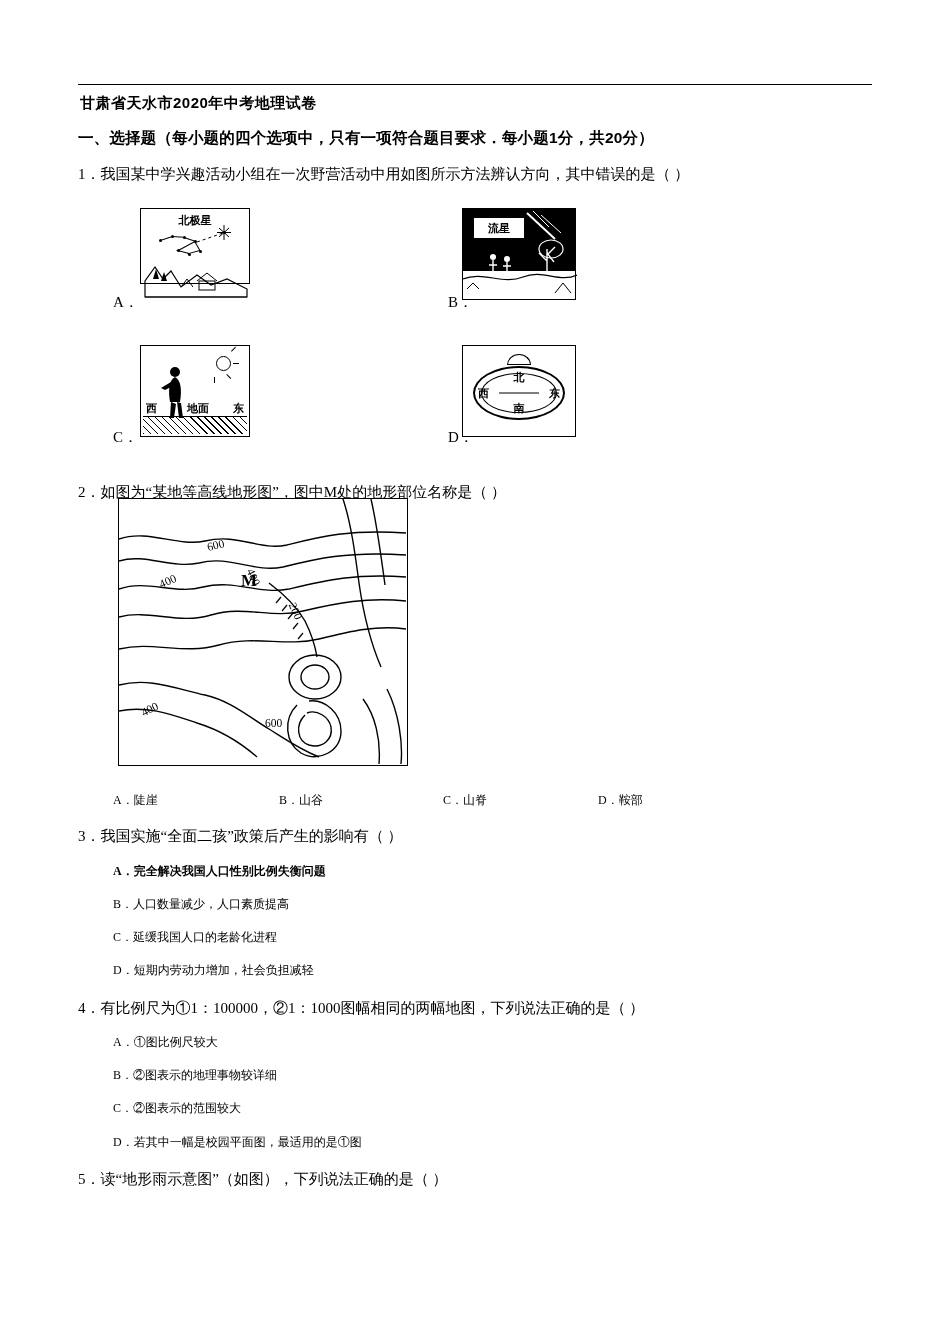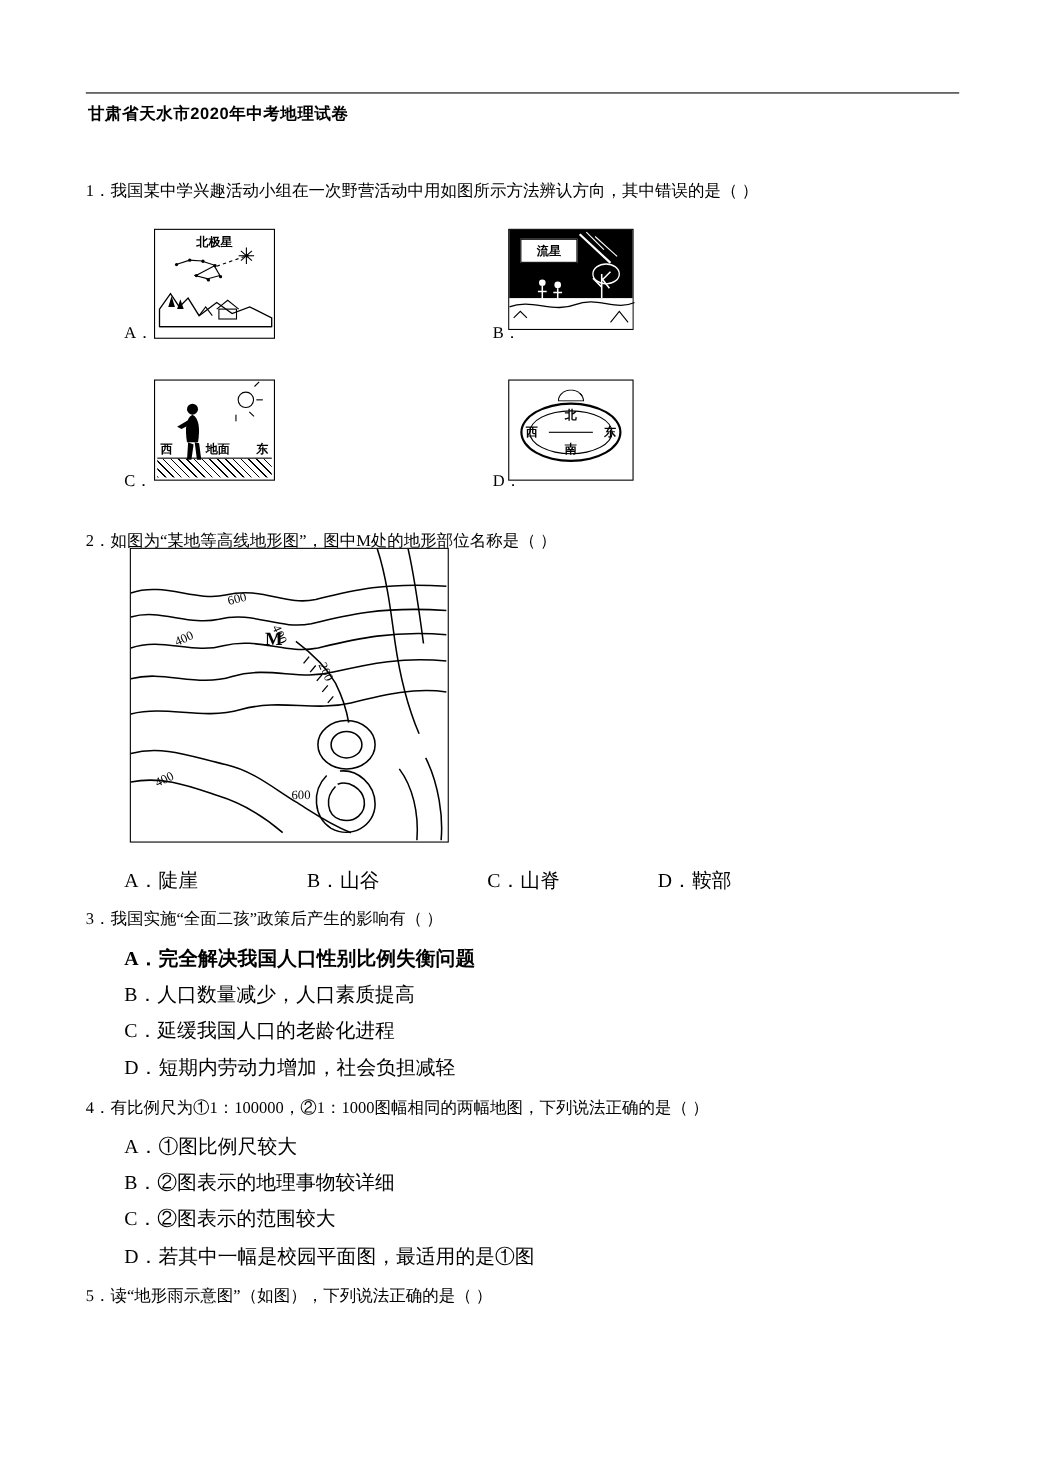--- a/index.html
+++ b/index.html
@@ -232,6 +232,7 @@
 
   <div class="doc-title">甘肃省天水市2020年中考地理试卷</div>
 
+  <div class="section-head">一、选择题（每小题的四个选项中，只有一项符合题目要求．每小题1分，共20分）</div>
 
   <div class="q" style="left:78px; top:163px;">
     <span>1．</span><span>我国某中学兴趣活动小组在一次野营活动中用如图所示方法辨认方向，其中错误的是（        ）</span>

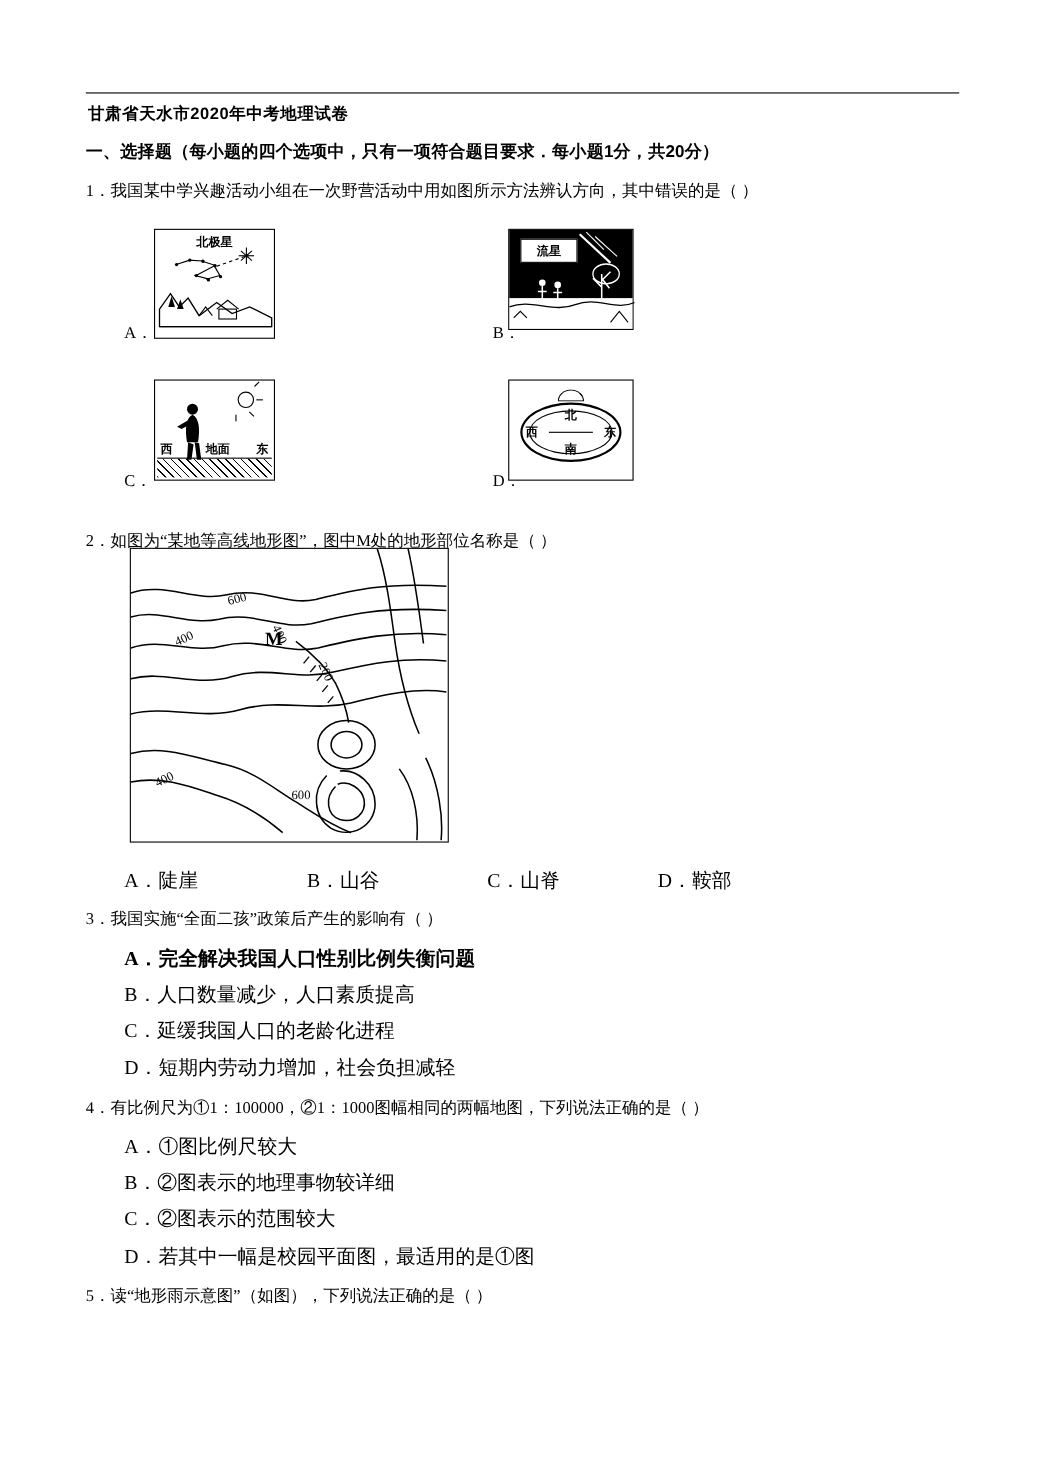--- a/index.html
+++ b/index.html
@@ -238,7 +238,7 @@
     <span>1．</span><span>我国某中学兴趣活动小组在一次野营活动中用如图所示方法辨认方向，其中错误的是（        ）</span>
   </div>
 
-  <div class="figbox" id="figA" style="left:140px; top:208px; width:110px; height:100px;">
+  <div class="figbox" id="figA" style="left:140px; top:208px; width:110px; height:76px;">
     <div class="title">北极星</div>
 
     <div class="star" style="left:18px; top:30px;"></div>

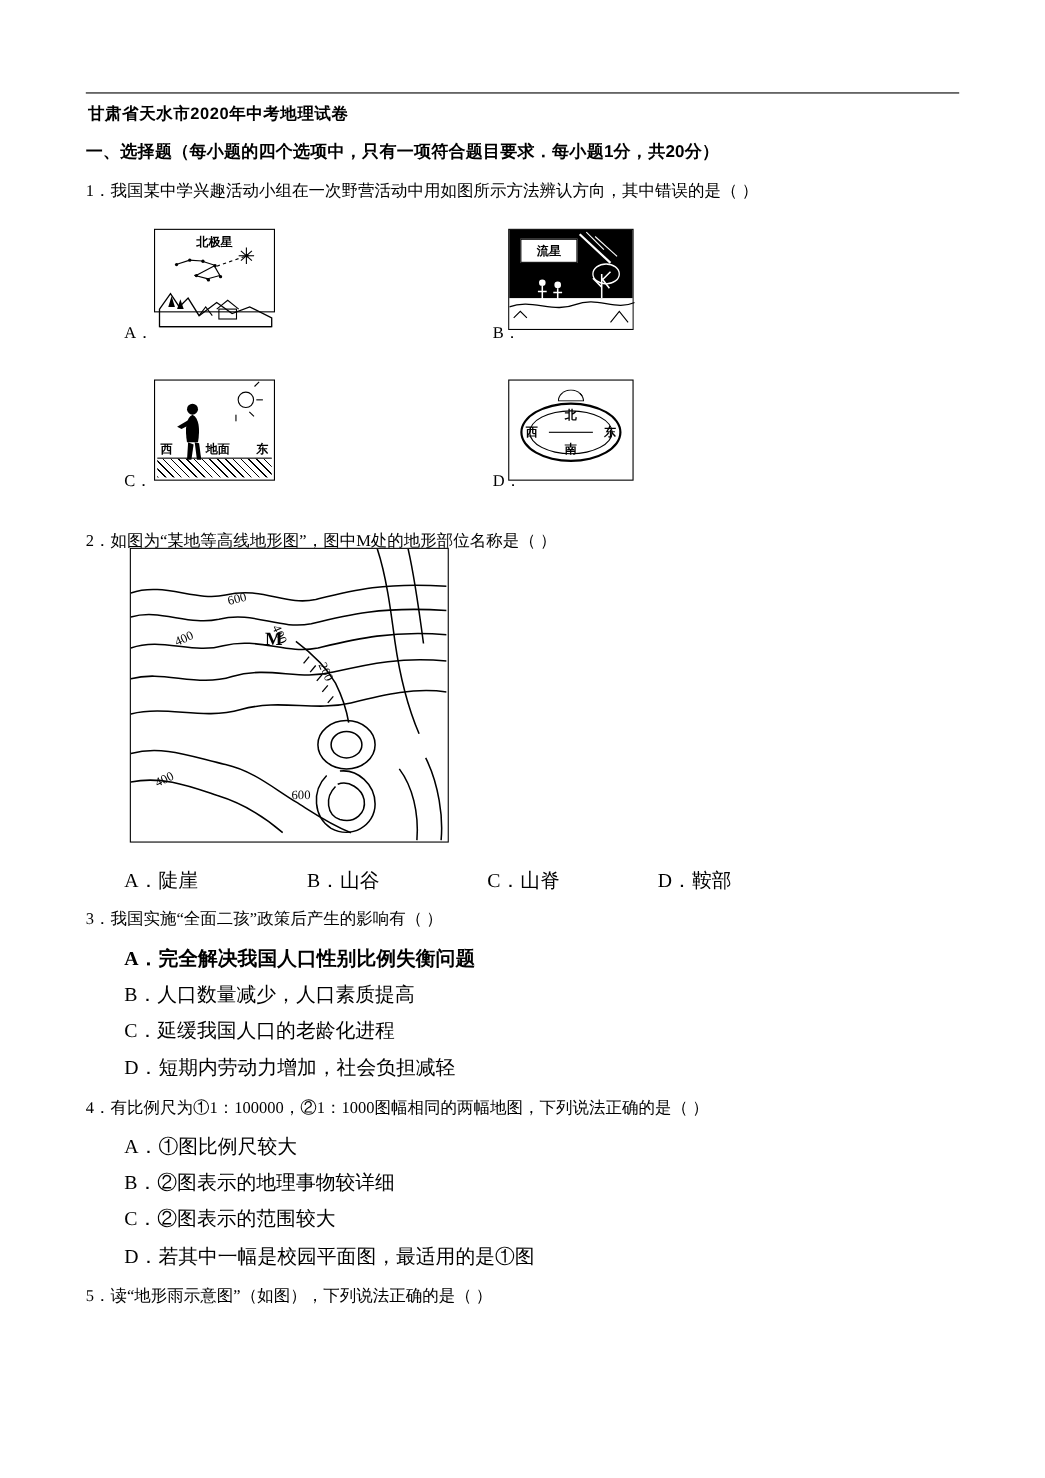--- a/index.html
+++ b/index.html
@@ -55,7 +55,7 @@
   }
   .opt {
     position: absolute;
-    font-size: 18px;
+    font-size: 12px;
     line-height: 22px;
     white-space: nowrap;
   }

